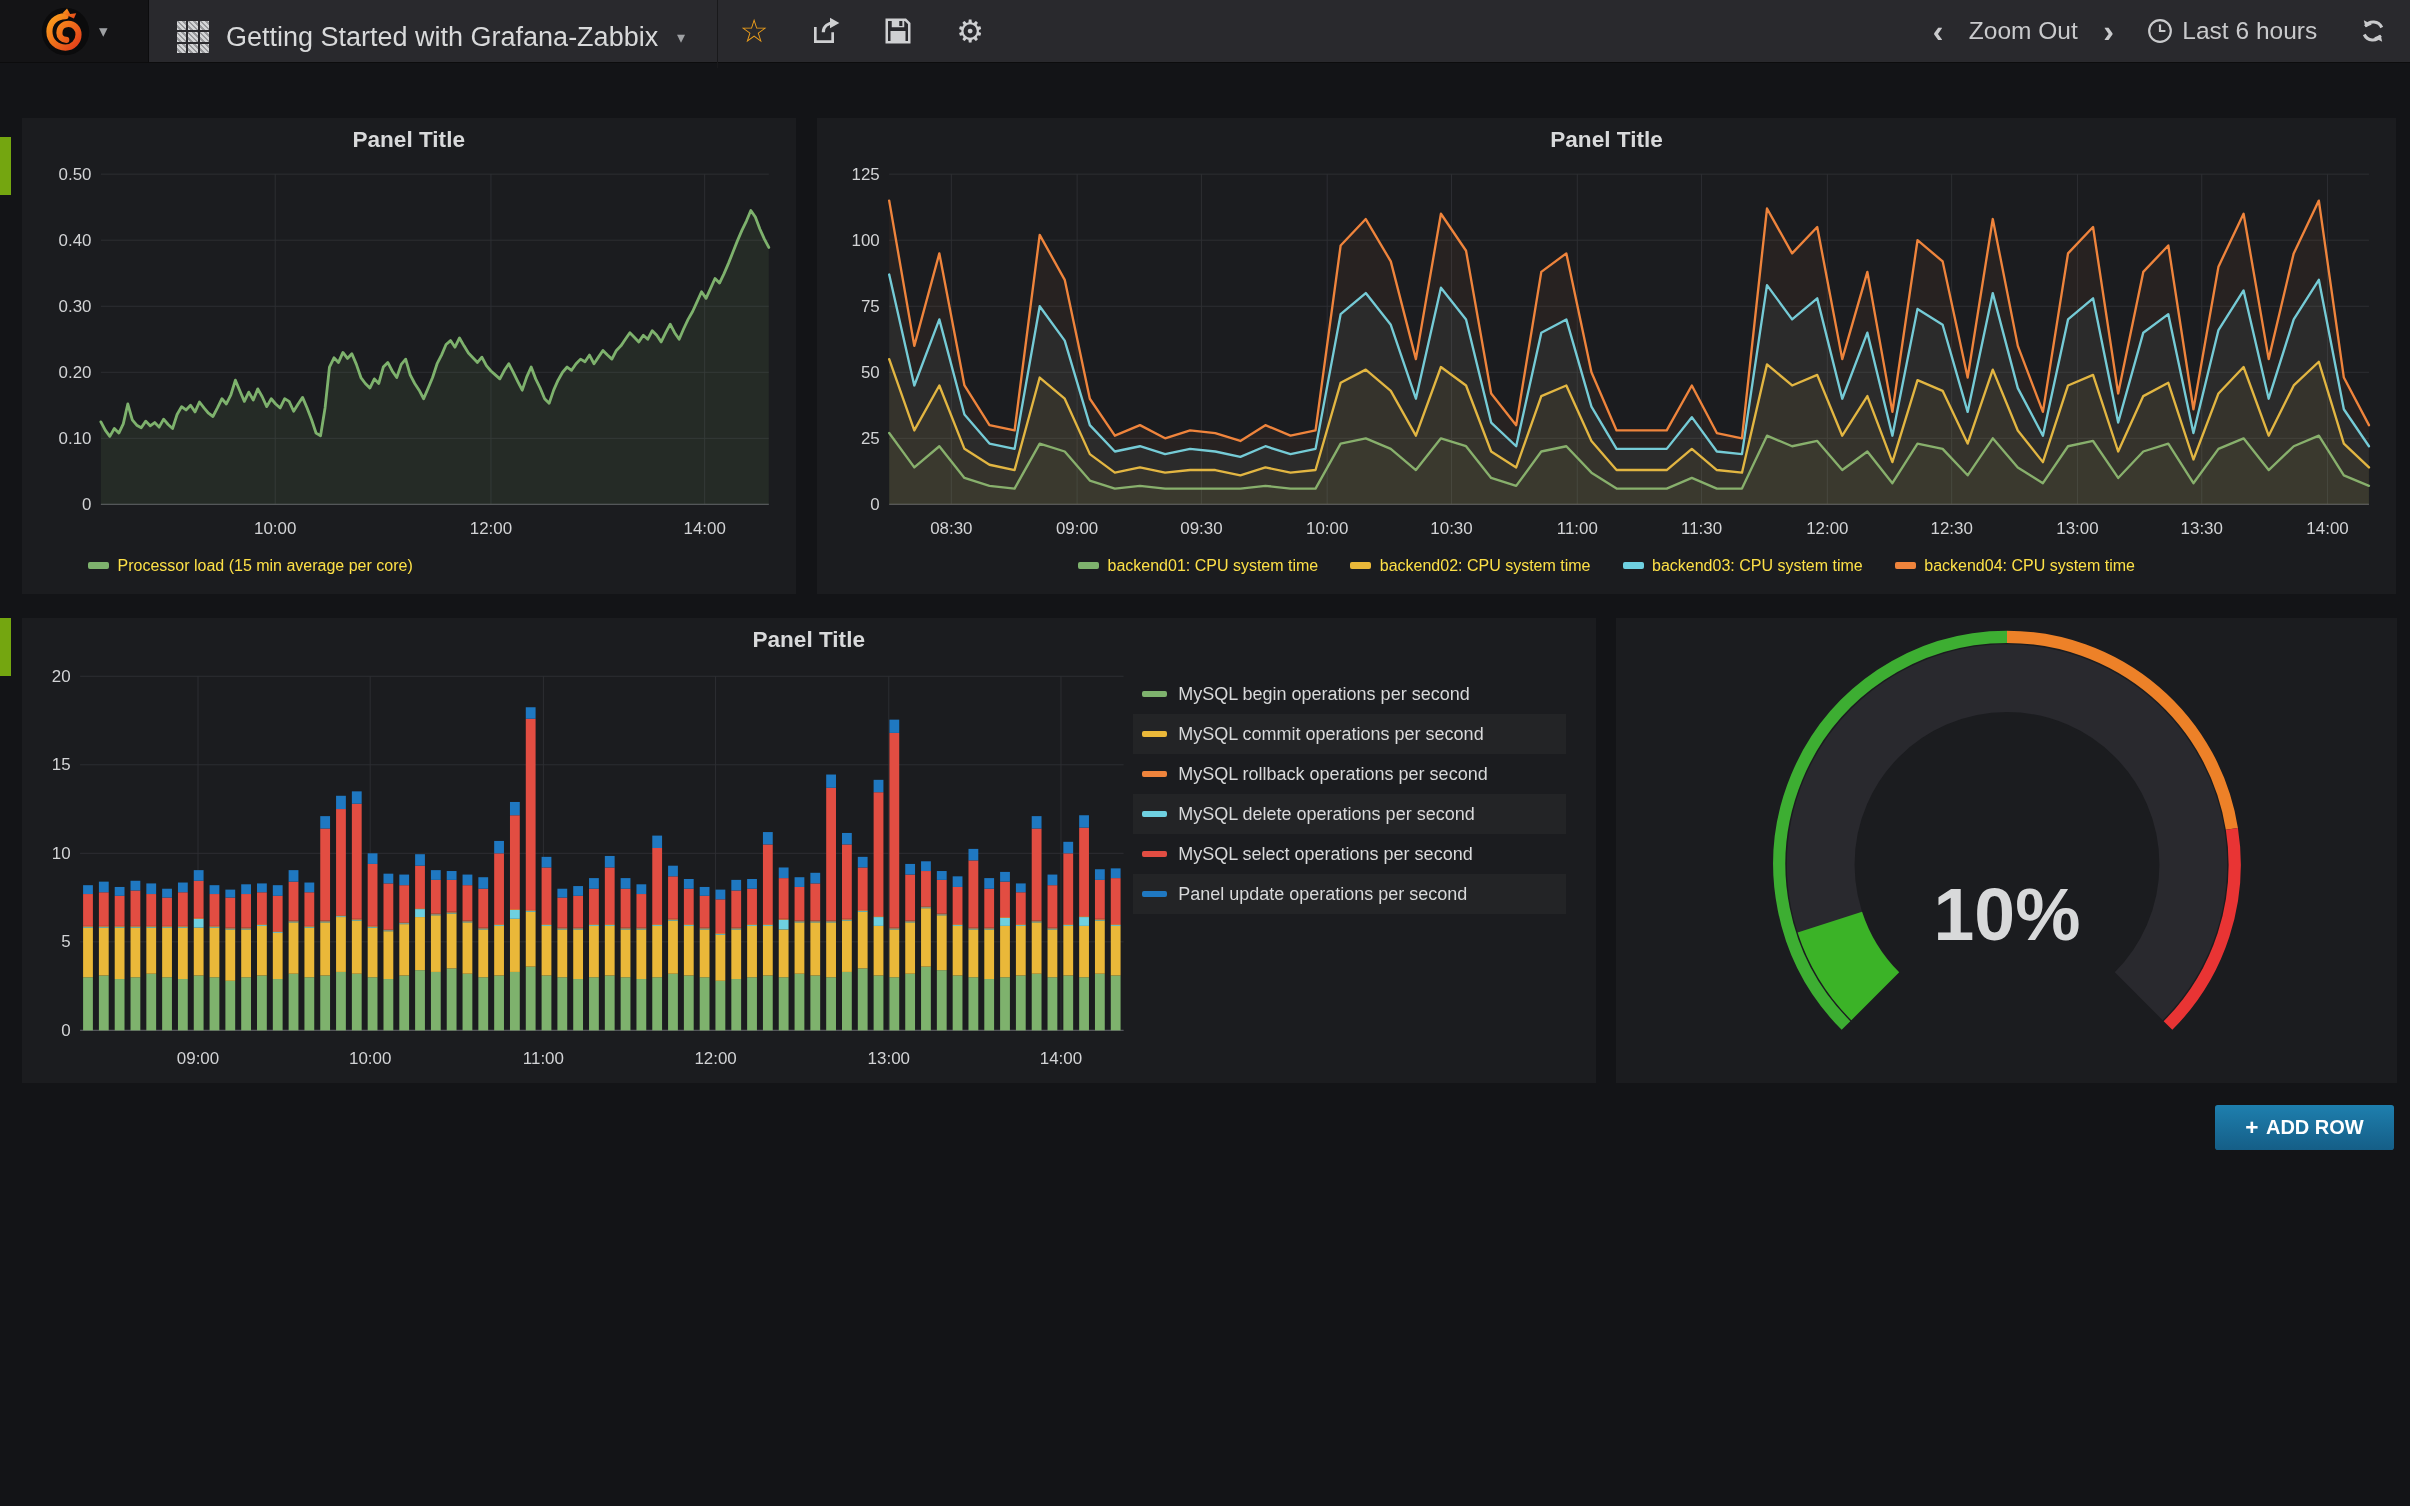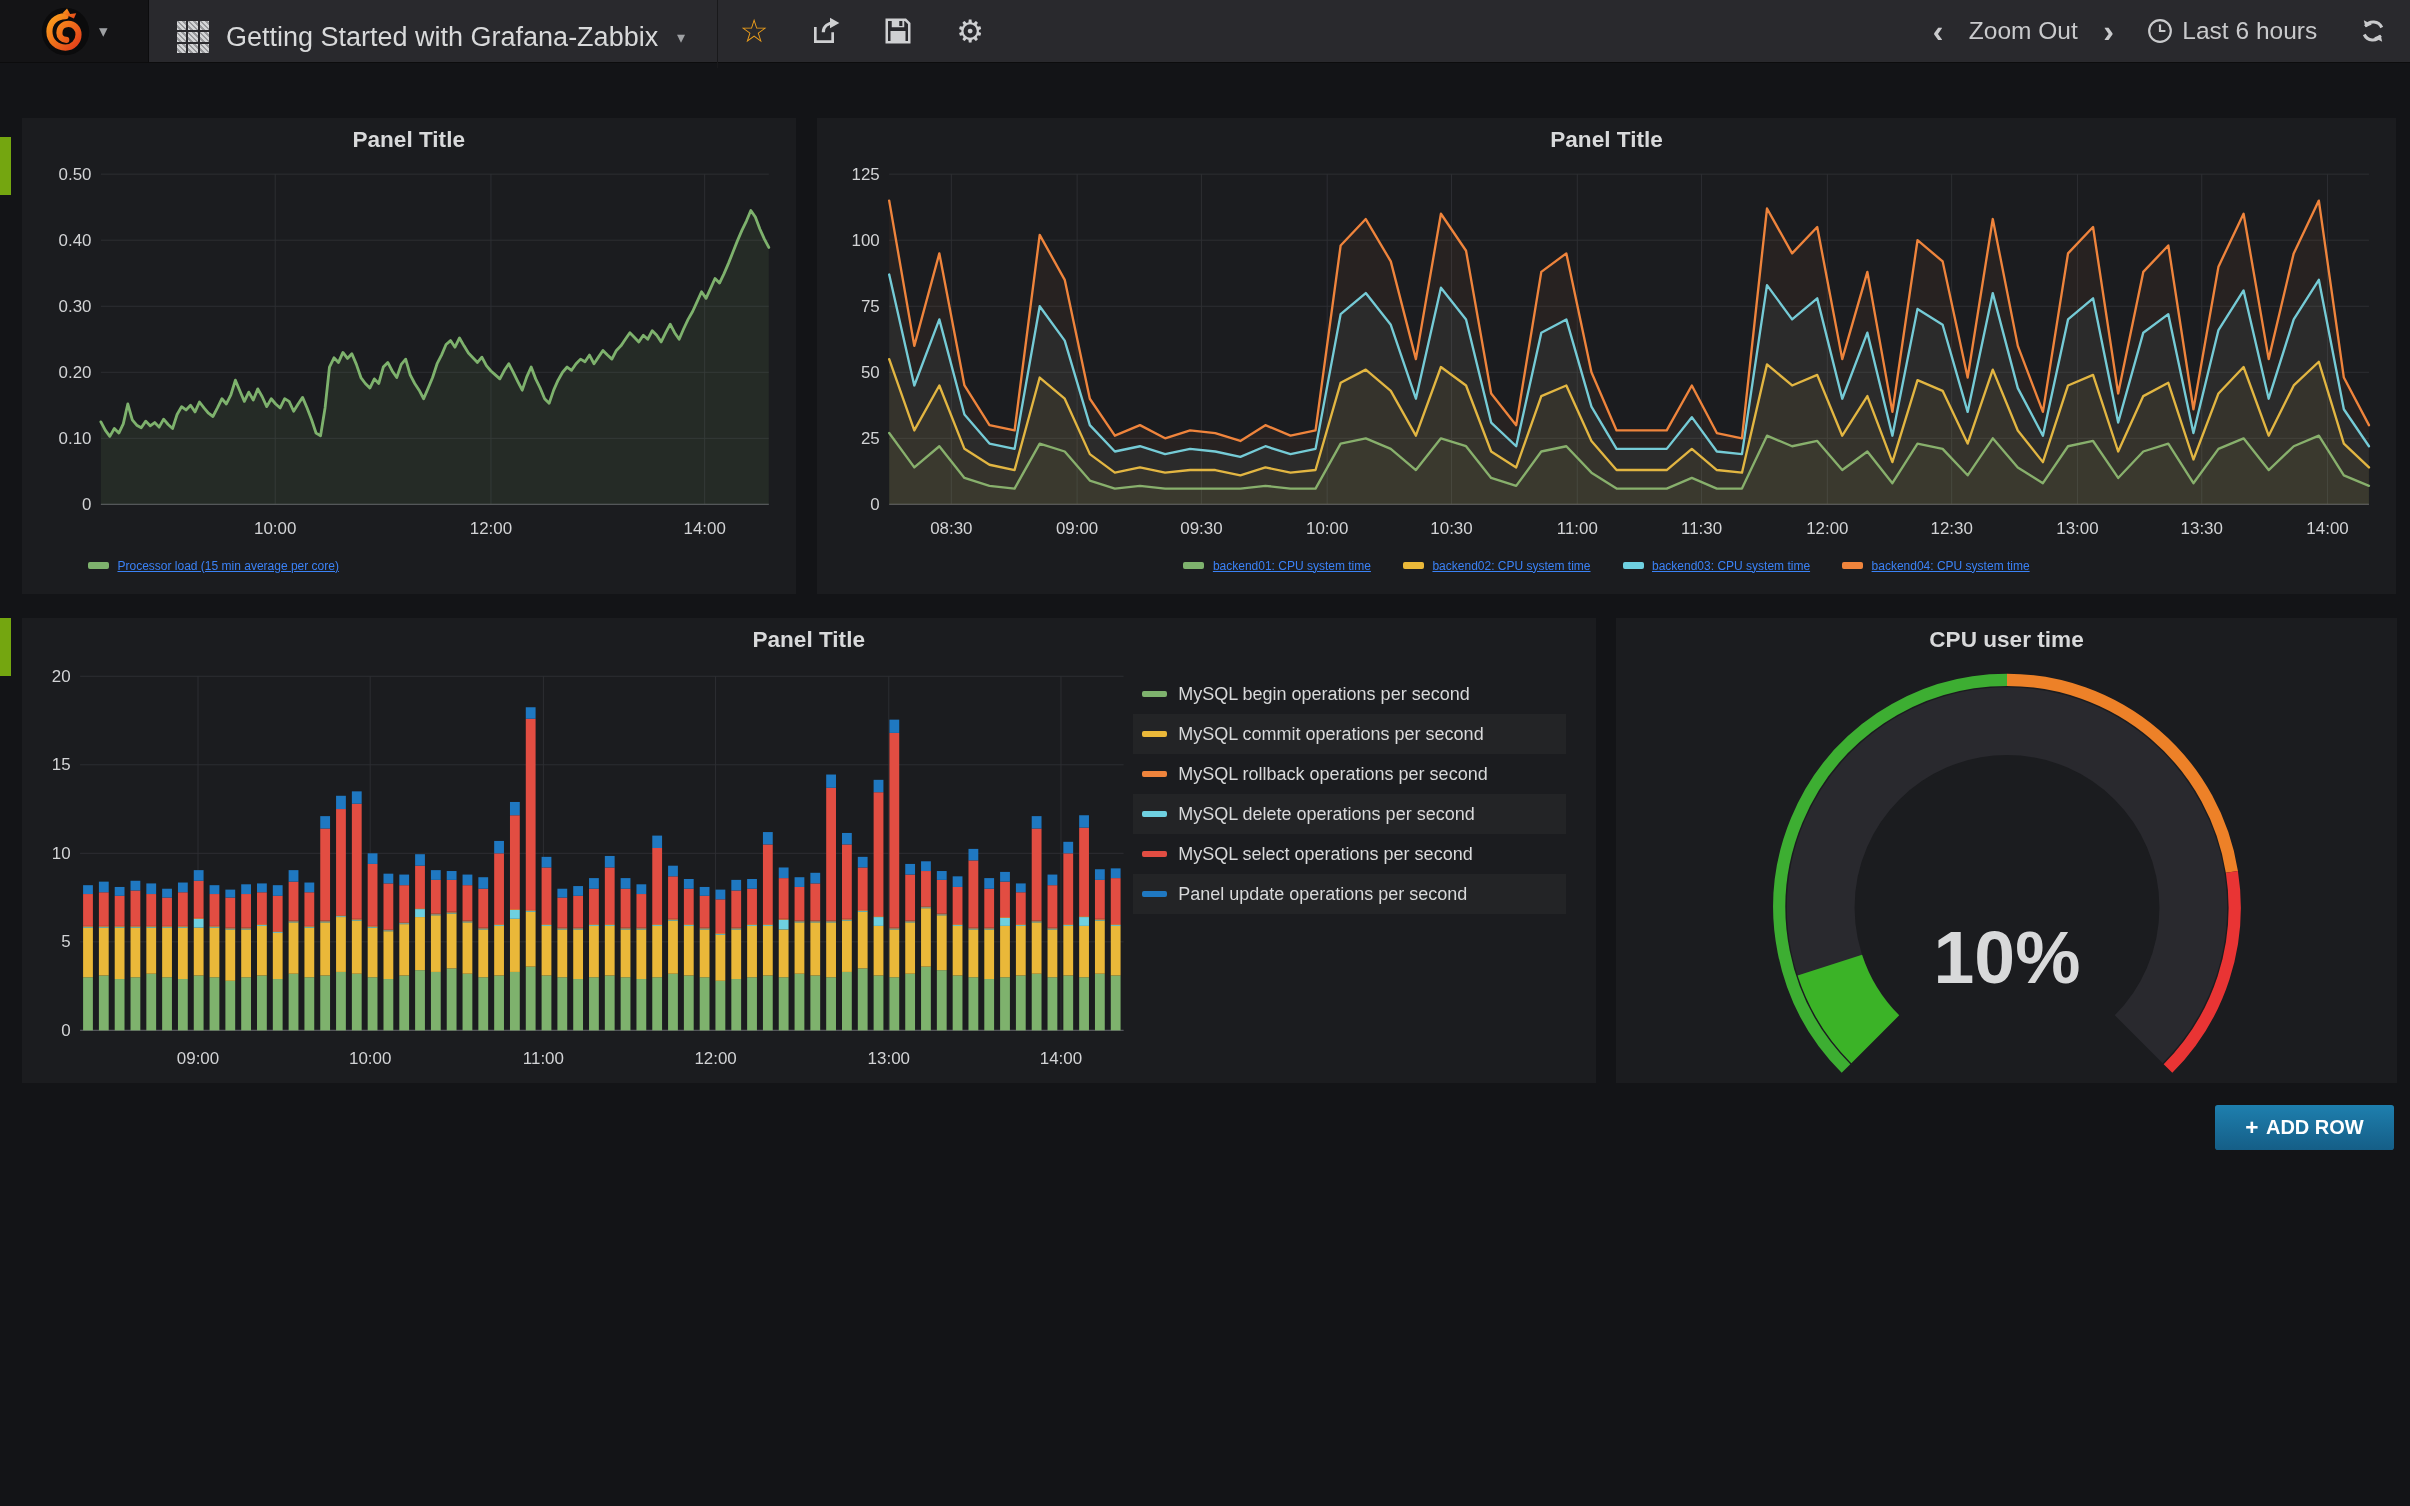--- a/index.html
+++ b/index.html
@@ -33,7 +33,7 @@
     font-size:22.6px;font-weight:bold;color:#d8d9da;cursor:pointer;}
   .chart-wrap{padding:0 11.3px;}
   svg text.tick{fill:#d2d3d5;font-size:18px;font-family:"Liberation Sans","DejaVu Sans",sans-serif;}
-  .legend-h{display:flex;align-items:center;gap:32px;font-size:12px;color:#3b82f6;height:41px;text-decoration:underline;}
+  .legend-h{display:flex;align-items:center;gap:32px;font-size:16px;color:#fde047;height:41px;}
   .legend-h .litem{display:flex;align-items:center;gap:8.5px;cursor:pointer;}
   .chip{display:inline-block;width:21px;height:6.6px;border-radius:1.9px;}
   .legend-v{width:433px;margin-top:13px;font-size:18px;color:#d8d9da;text-align:right;}

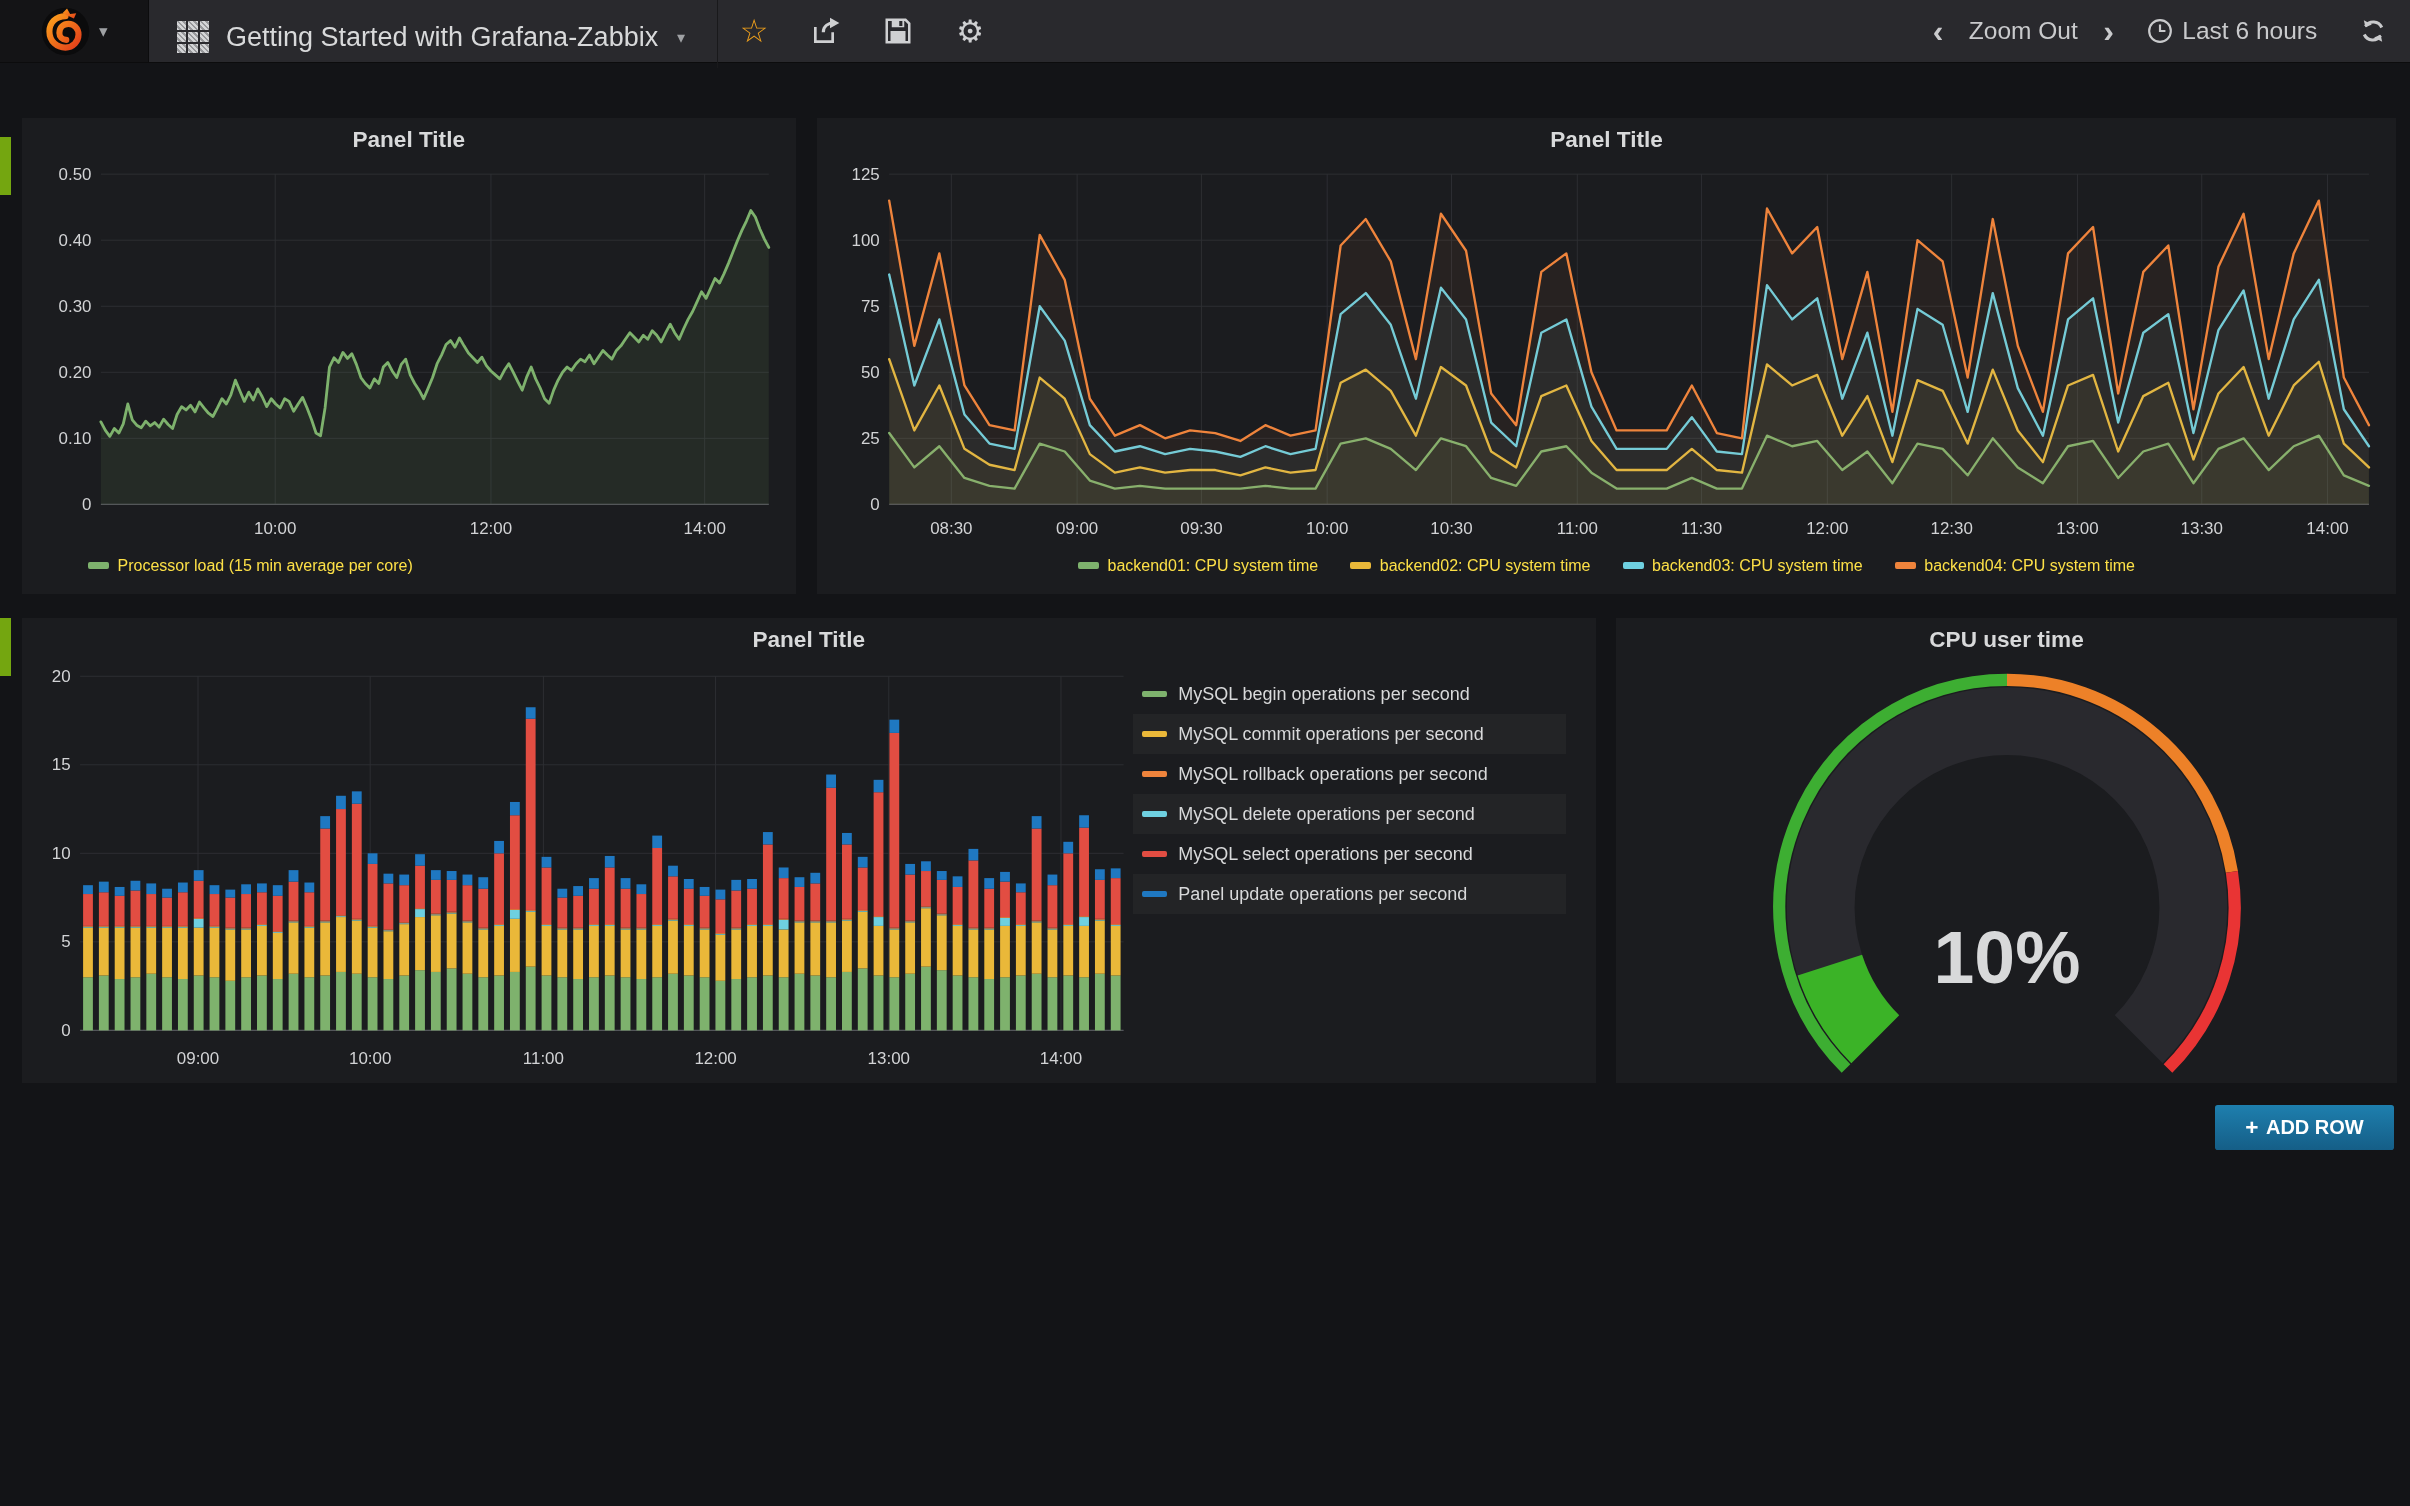--- a/index.html
+++ b/index.html
@@ -694,7 +694,6 @@
 </div>
 
 <div class="panel" style="left:1616px;top:618px;width:781px;height:465px;">
-  <div class="panel-title">CPU user time</div>
   <svg width="758" height="414" style="display:block;margin:0 auto;" viewBox="0 0 805 440">
       <path d="M262.5 402.0 A198 198 0 1 1 542.5 402.0" fill="none" stroke="#29292e" stroke-width="72"></path>
       <path d="M231.4 433.1 A242 242 0 0 1 402.5 20.0" fill="none" stroke="#3DAE32" stroke-width="13"></path>

